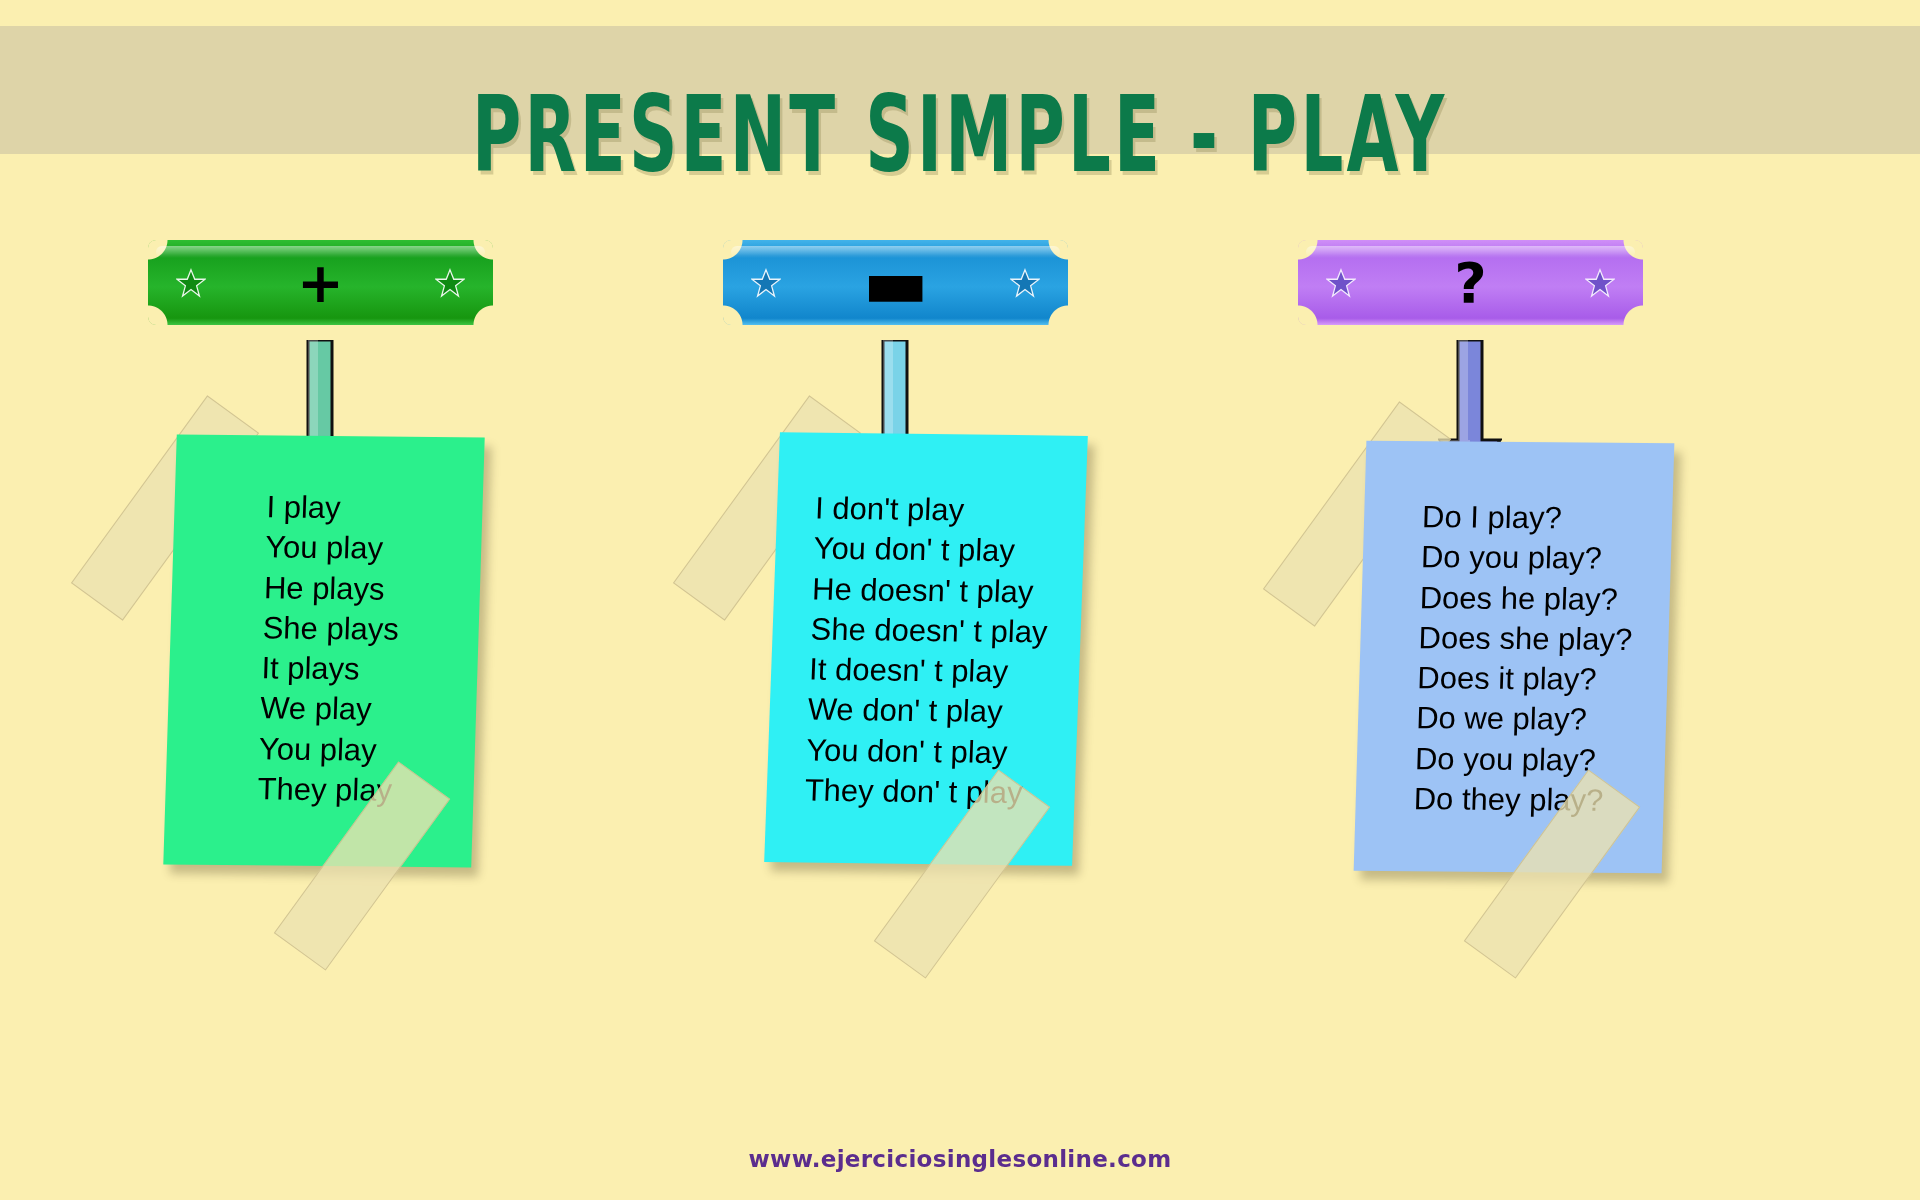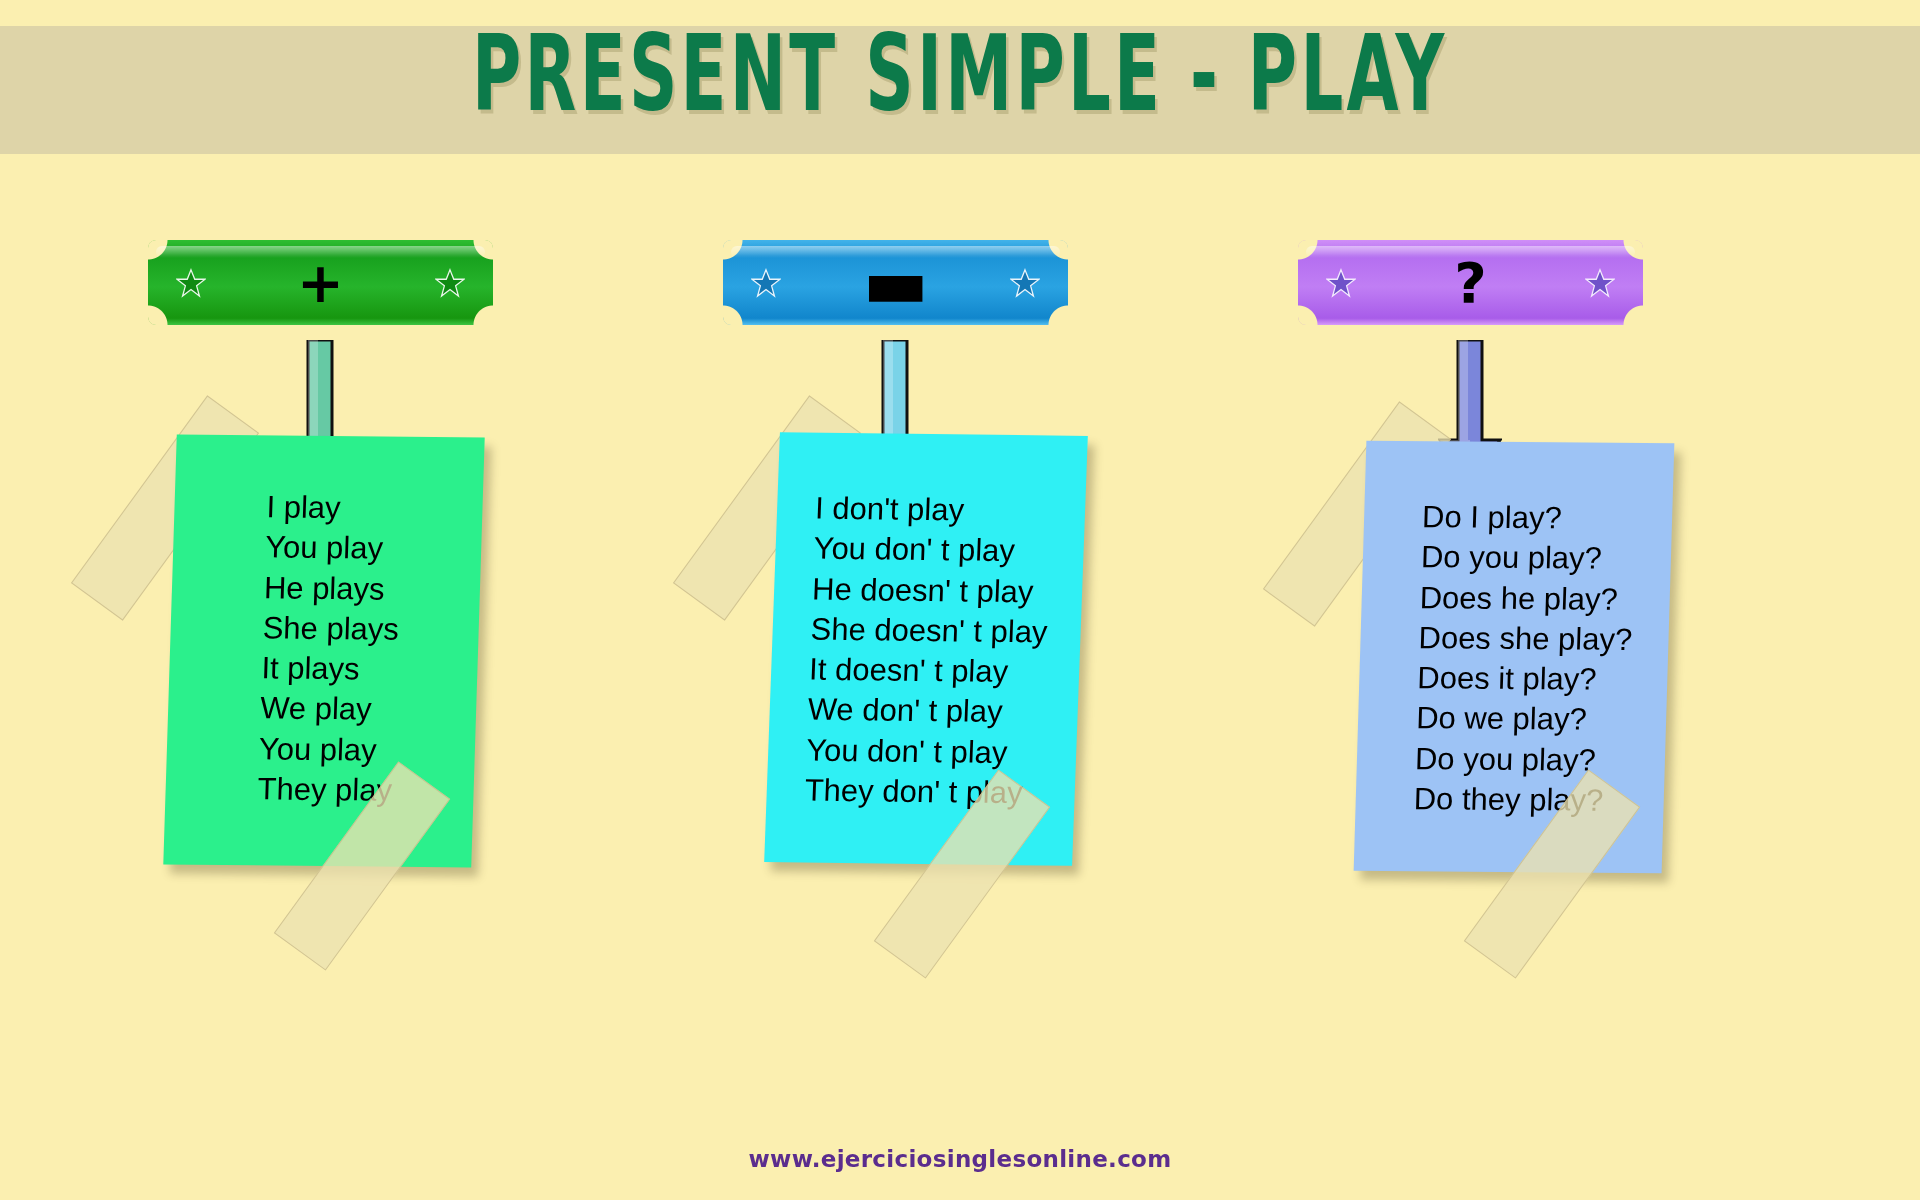--- a/index.html
+++ b/index.html
@@ -19,7 +19,7 @@
   }
   .banner-inner{
     position:absolute;left:0;top:0;width:1920px;height:156px;
-    display:flex;align-items:flex-start;justify-content:center;
+    display:flex;align-items:flex-end;justify-content:center;
   }
   .title{
     font-family:"DejaVu Sans", sans-serif;

